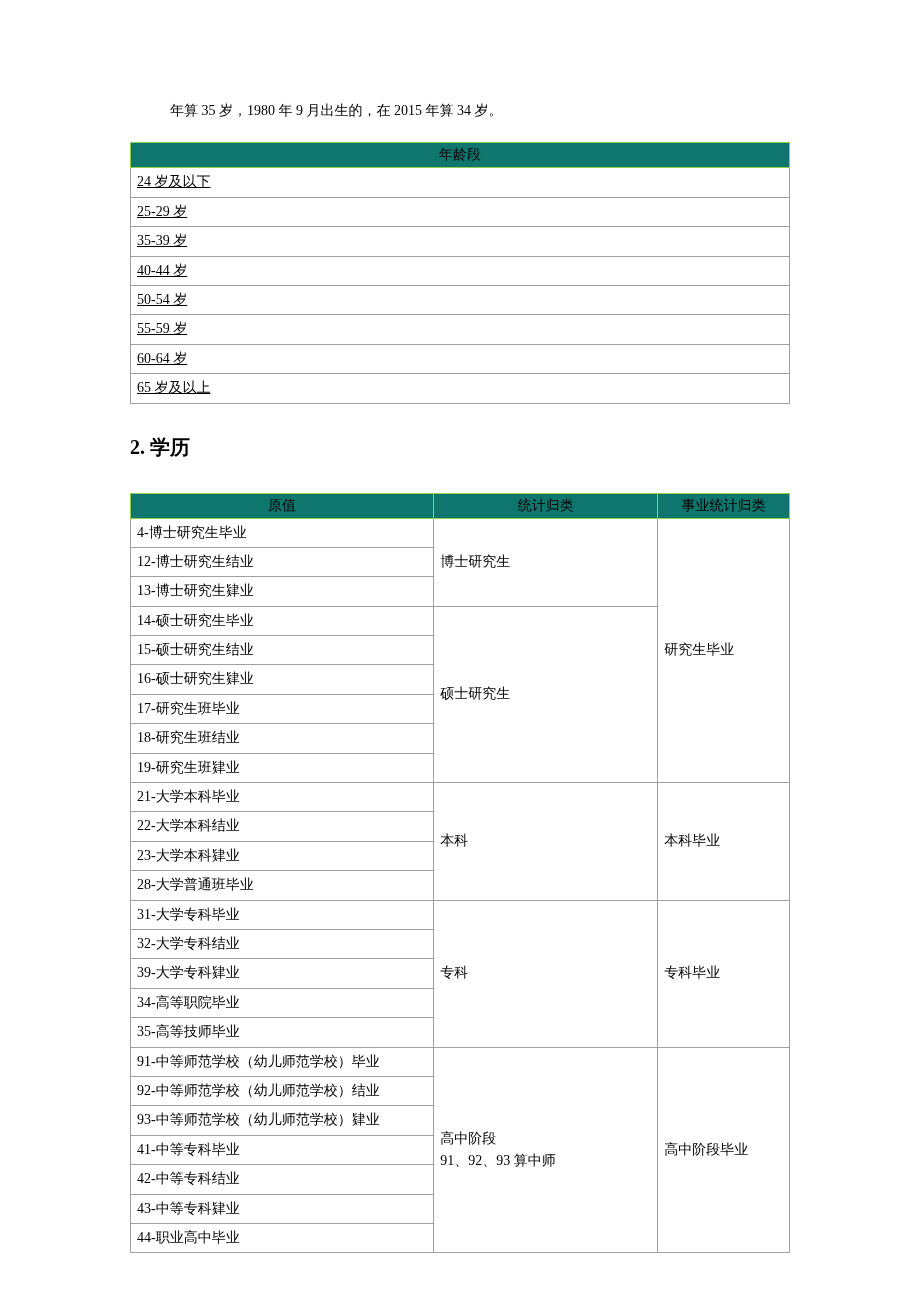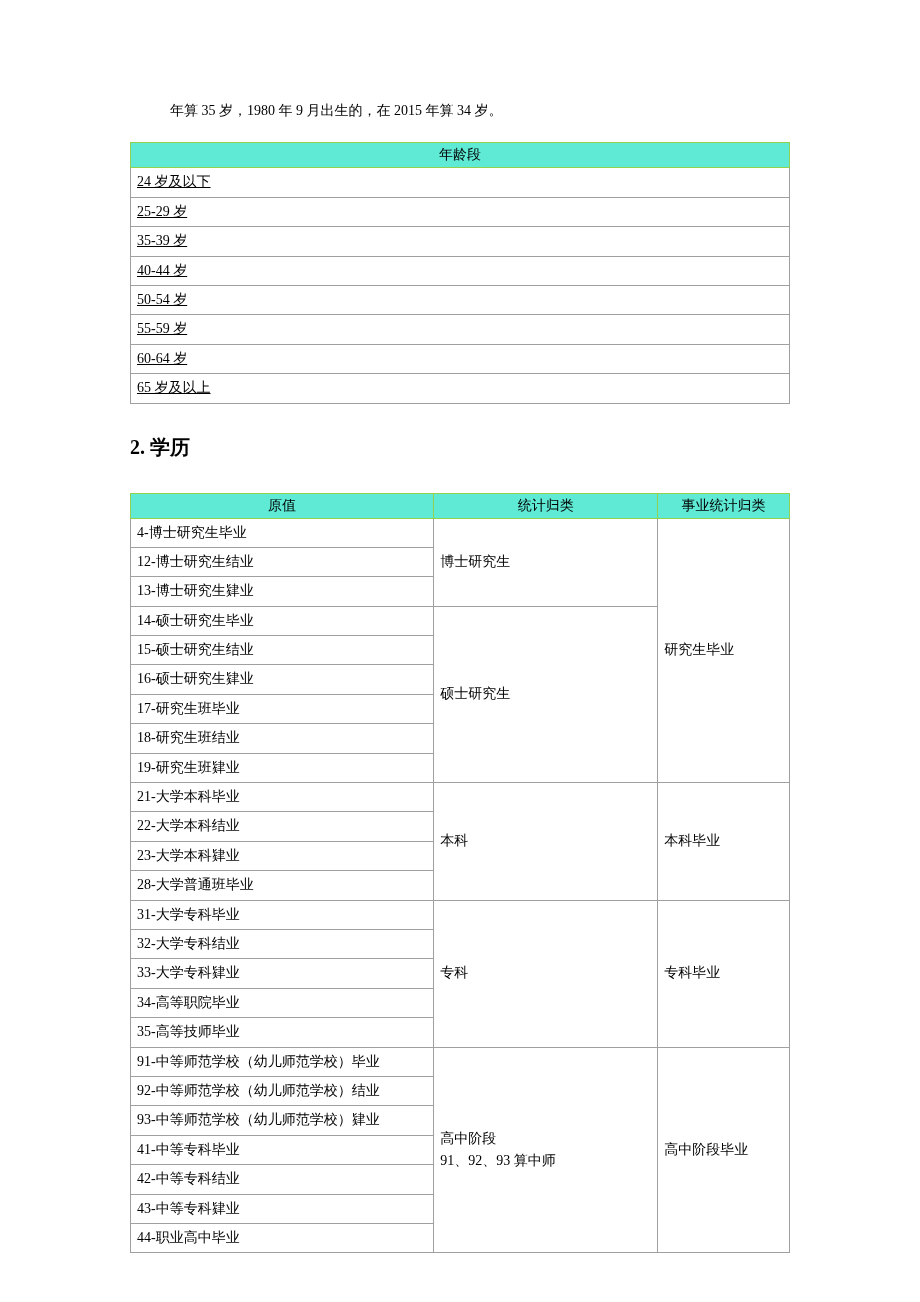--- a/index.html
+++ b/index.html
@@ -27,7 +27,7 @@
       margin-bottom: 30px;
     }
     th {
-      background-color: #5eead4;
+      background-color: #0f766e;
       border: 1px solid #92d050;
       padding: 3px 6px;
       font-weight: normal;

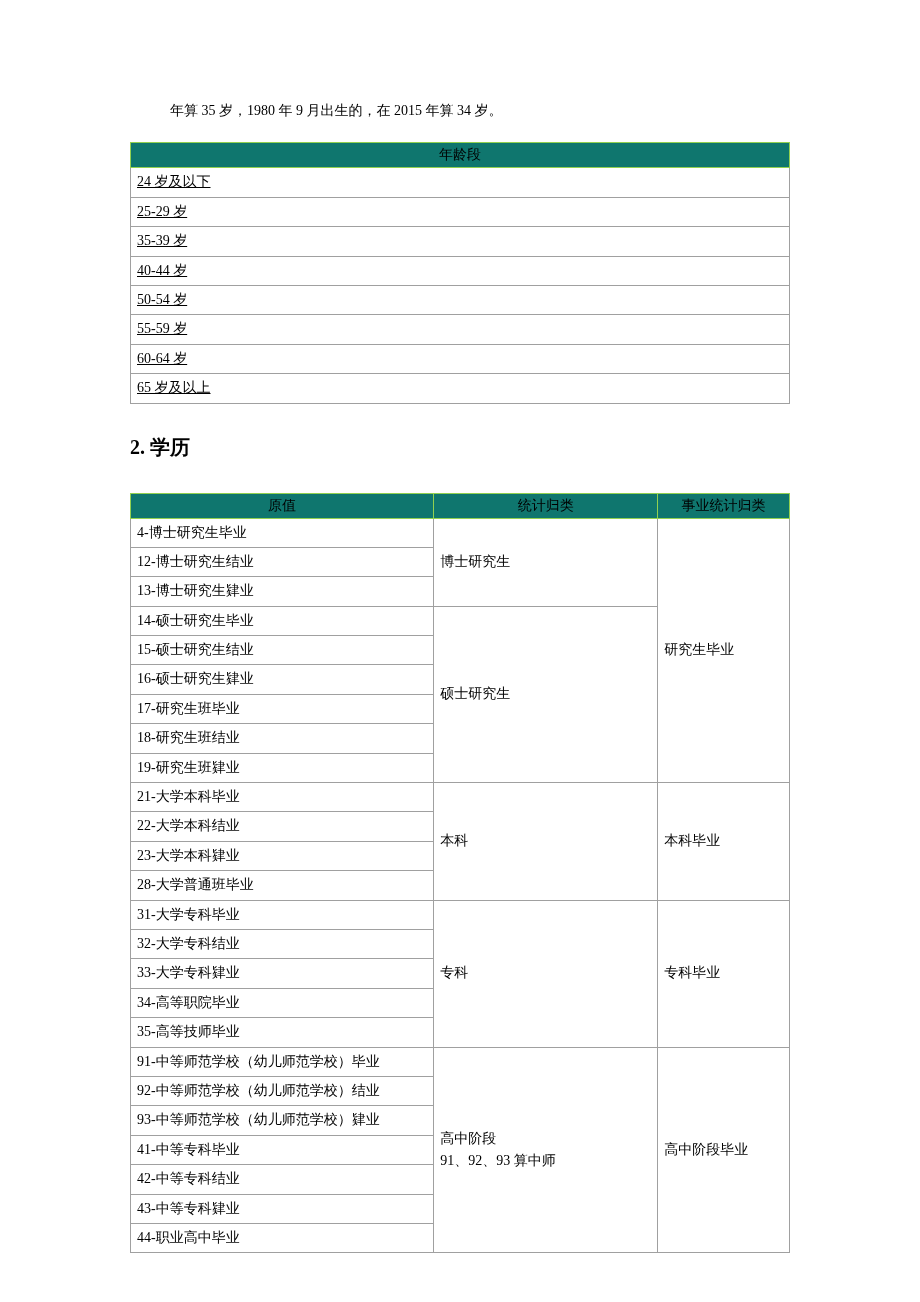--- a/index.html
+++ b/index.html
@@ -172,7 +172,7 @@
         <td class="col1">32-大学专科结业</td>
       </tr>
       <tr>
-        <td class="col1">33-大学专科肄业</td>
+        <td class="col1">39-大学专科肄业</td>
       </tr>
       <tr>
         <td class="col1">34-高等职院毕业</td>

